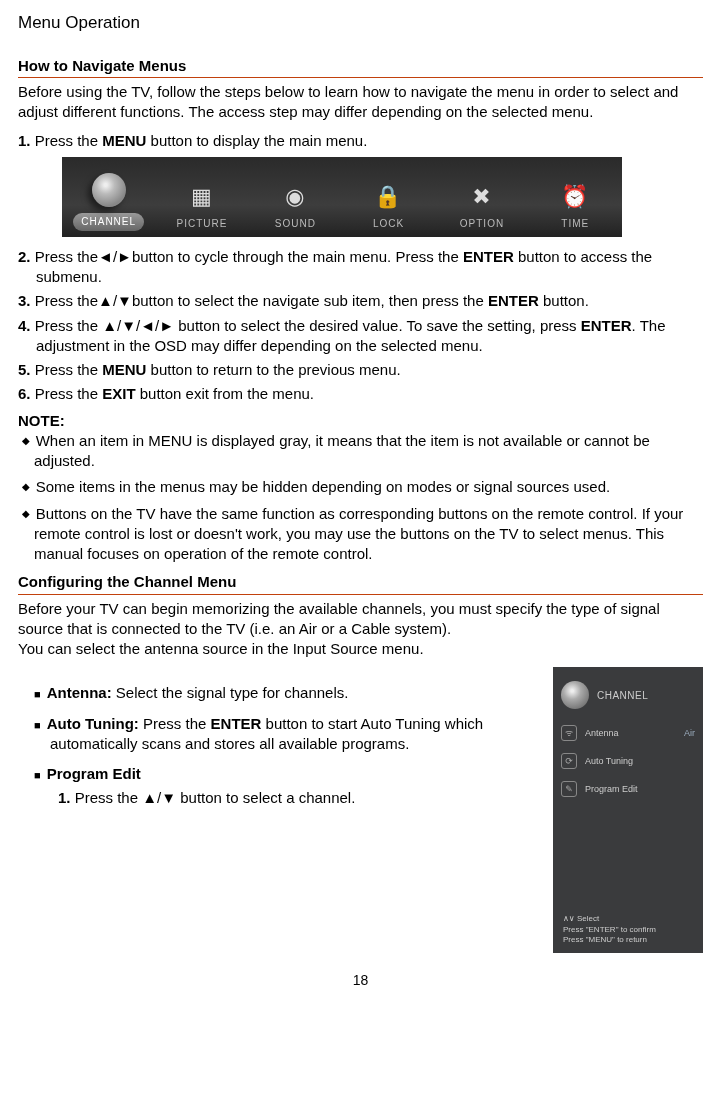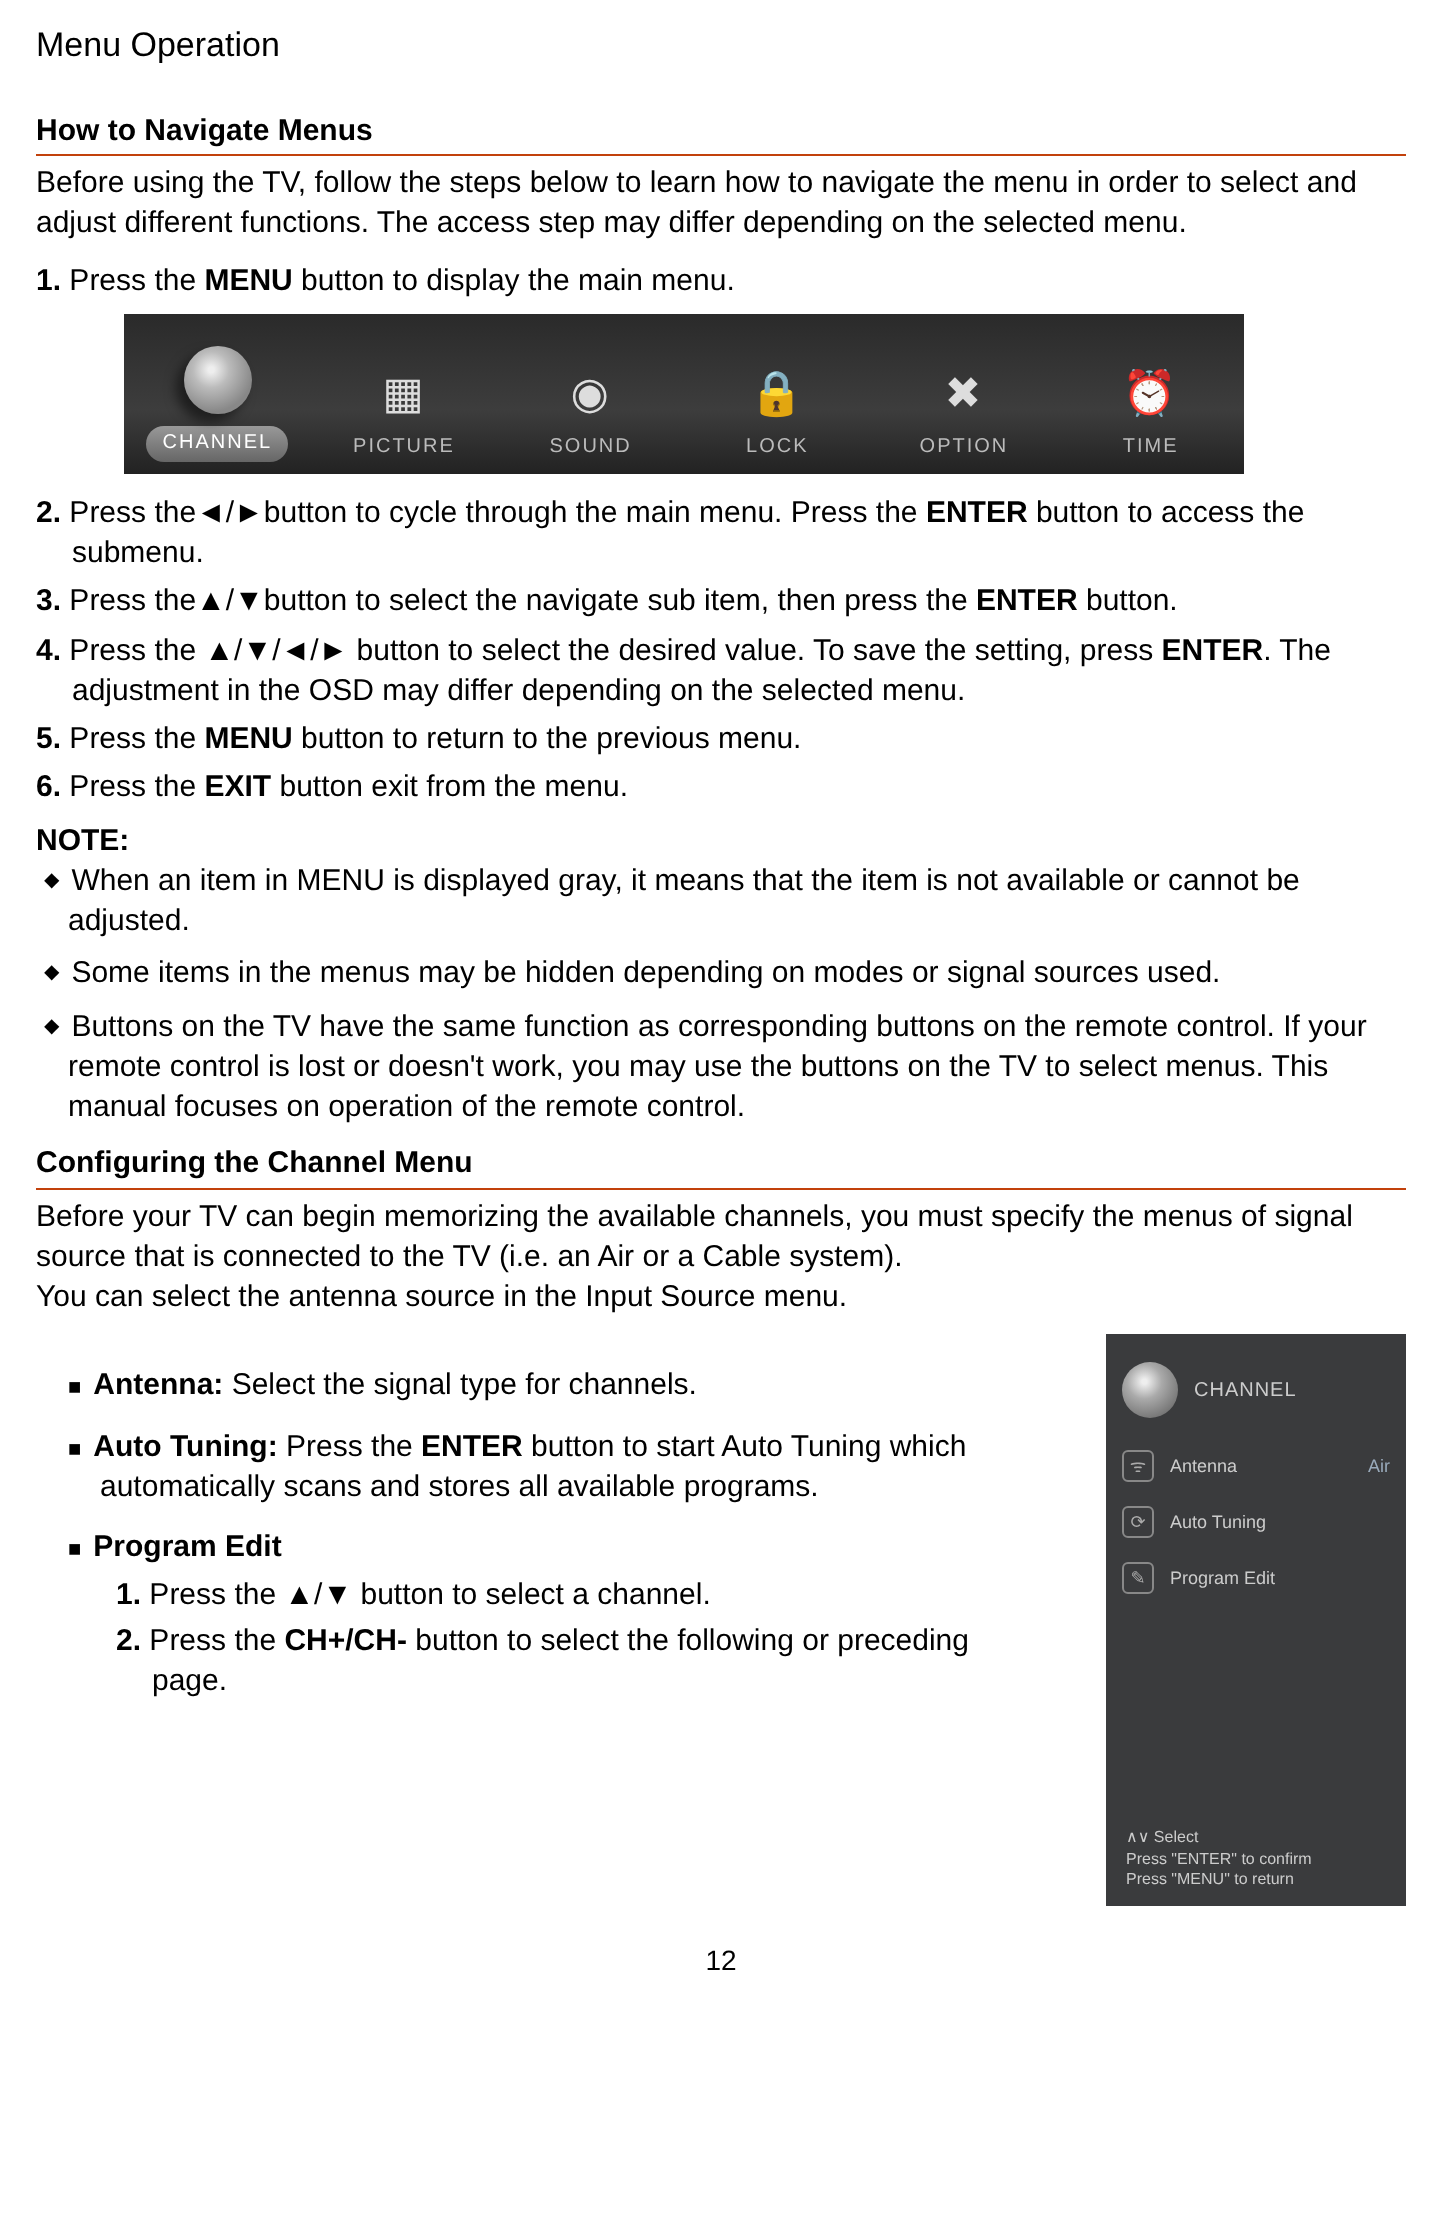--- a/index.html
+++ b/index.html
@@ -91,7 +91,7 @@
 </ul>
 
 <div class="section-head">Configuring the Channel Menu</div>
-<p class="para" style="margin-bottom:0">Before your TV can begin memorizing the available channels, you must specify the menus of signal source that is connected to the TV (i.e. an Air or a Cable system).</p>
+<p class="para" style="margin-bottom:0">Before your TV can begin memorizing the available channels, you must specify the type of signal source that is connected to the TV (i.e. an Air or a Cable system).</p>
 <p class="para">You can select the antenna source in the Input Source menu.</p>
 
 <div class="two-col">

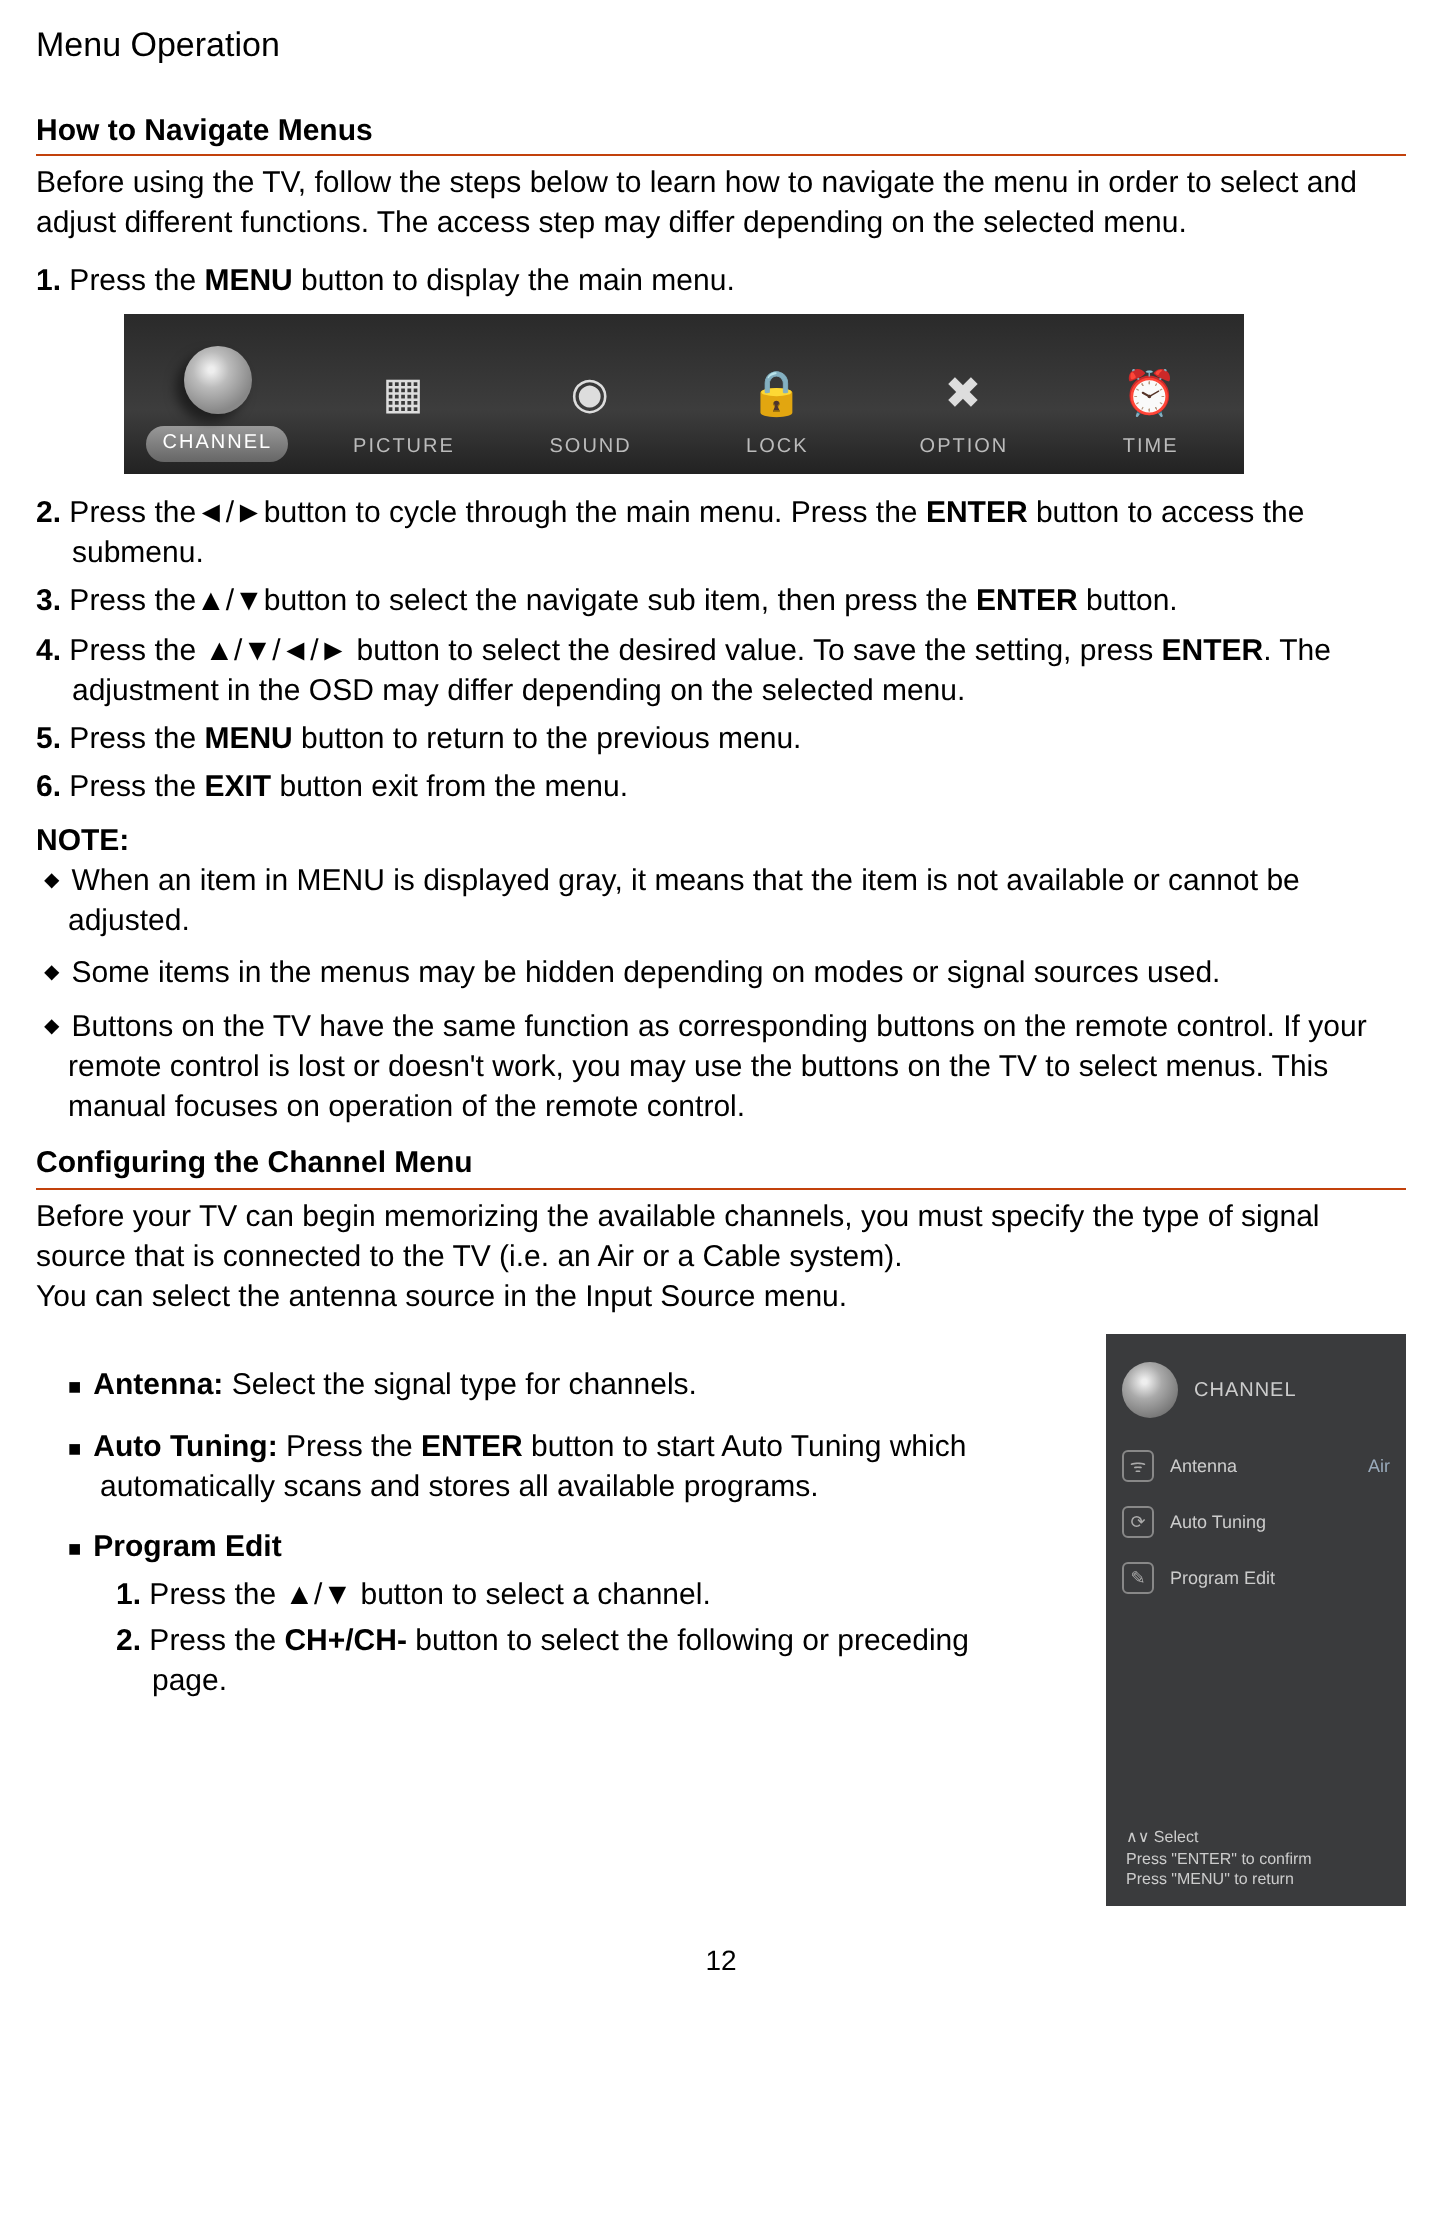--- a/index.html
+++ b/index.html
@@ -102,7 +102,6 @@
       <li><span class="bold">Program Edit</span>
         <ol style="margin-top:4px">
           <li><span class="num">1.</span><span> Press the ▲/▼ button to select a channel.</span></li>
-          <li><span class="num">2.</span><span> Press the </span><span class="bold">CH+/CH-</span><span> button to select the following or preceding page.</span></li>
         </ol>
       </li>
     </ul>

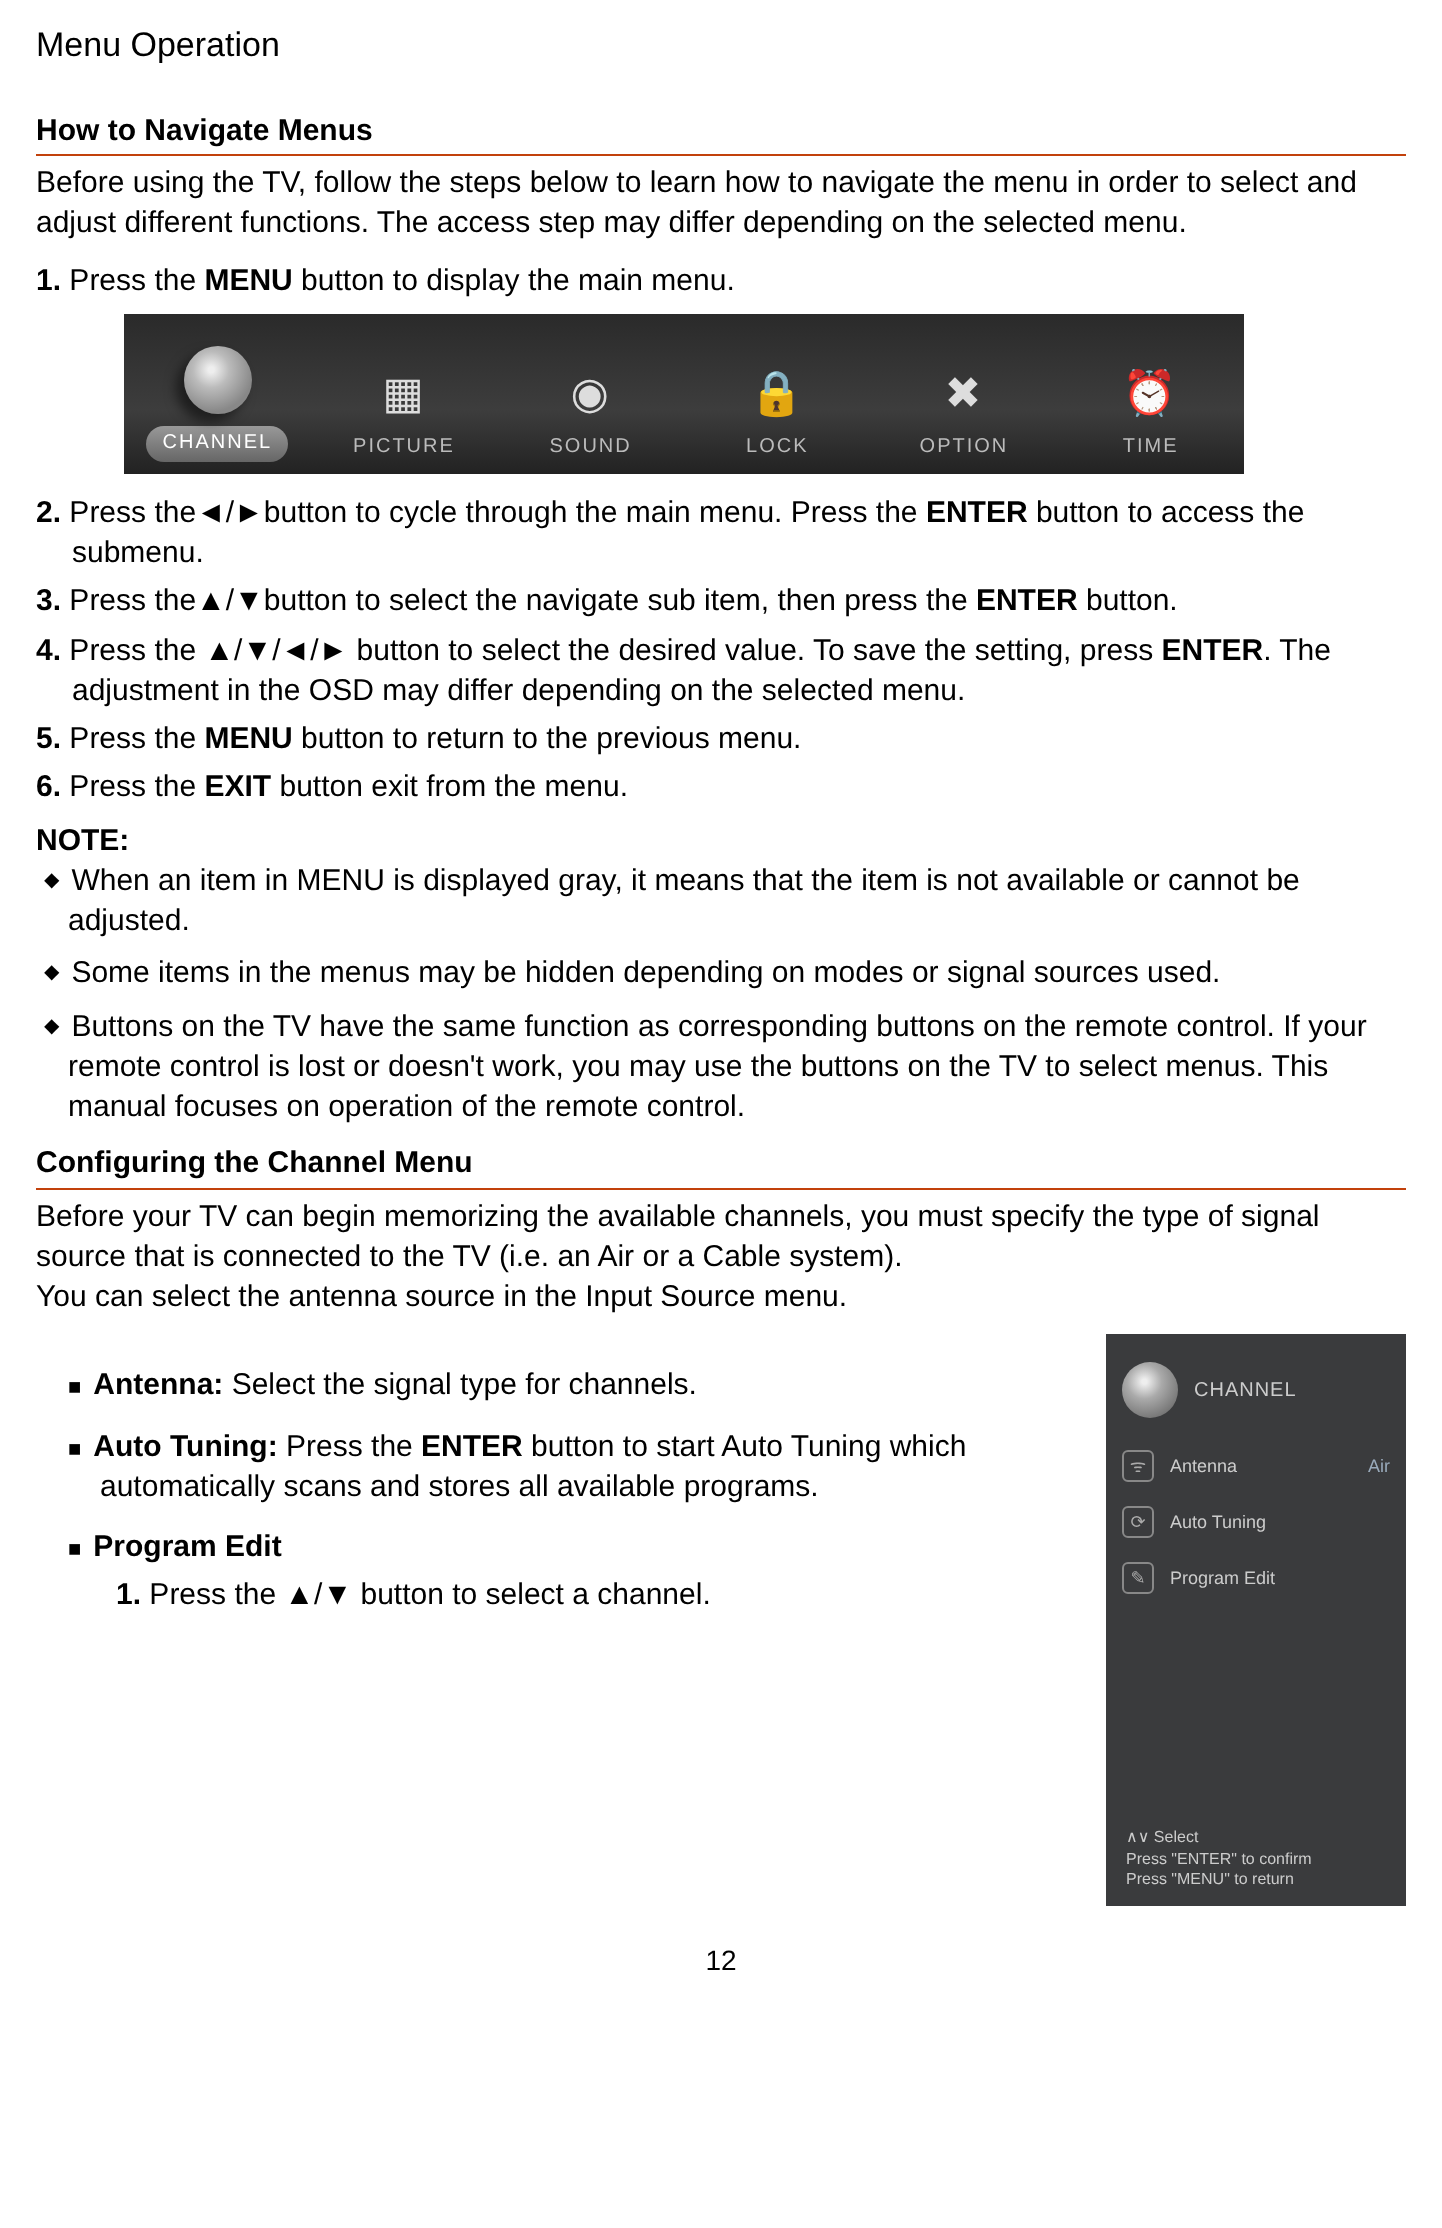--- a/index.html
+++ b/index.html
@@ -133,6 +133,6 @@
   </div>
 </div>
 
-<div class="page-no">12</div>
+<div class="page-no">18</div>
 
 </body></html>

